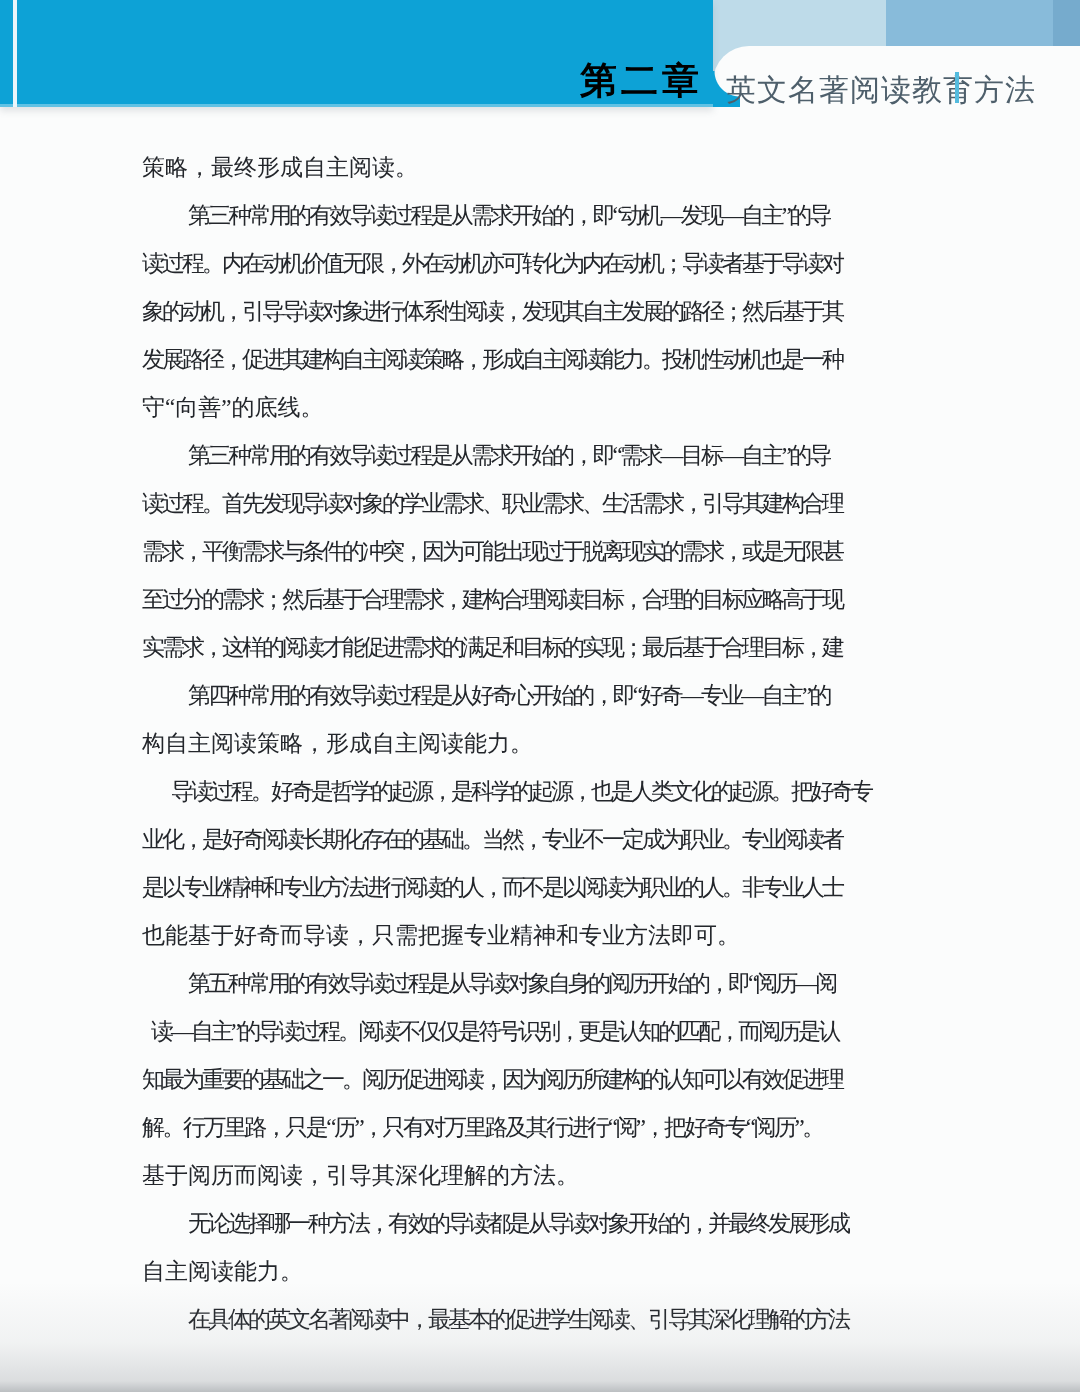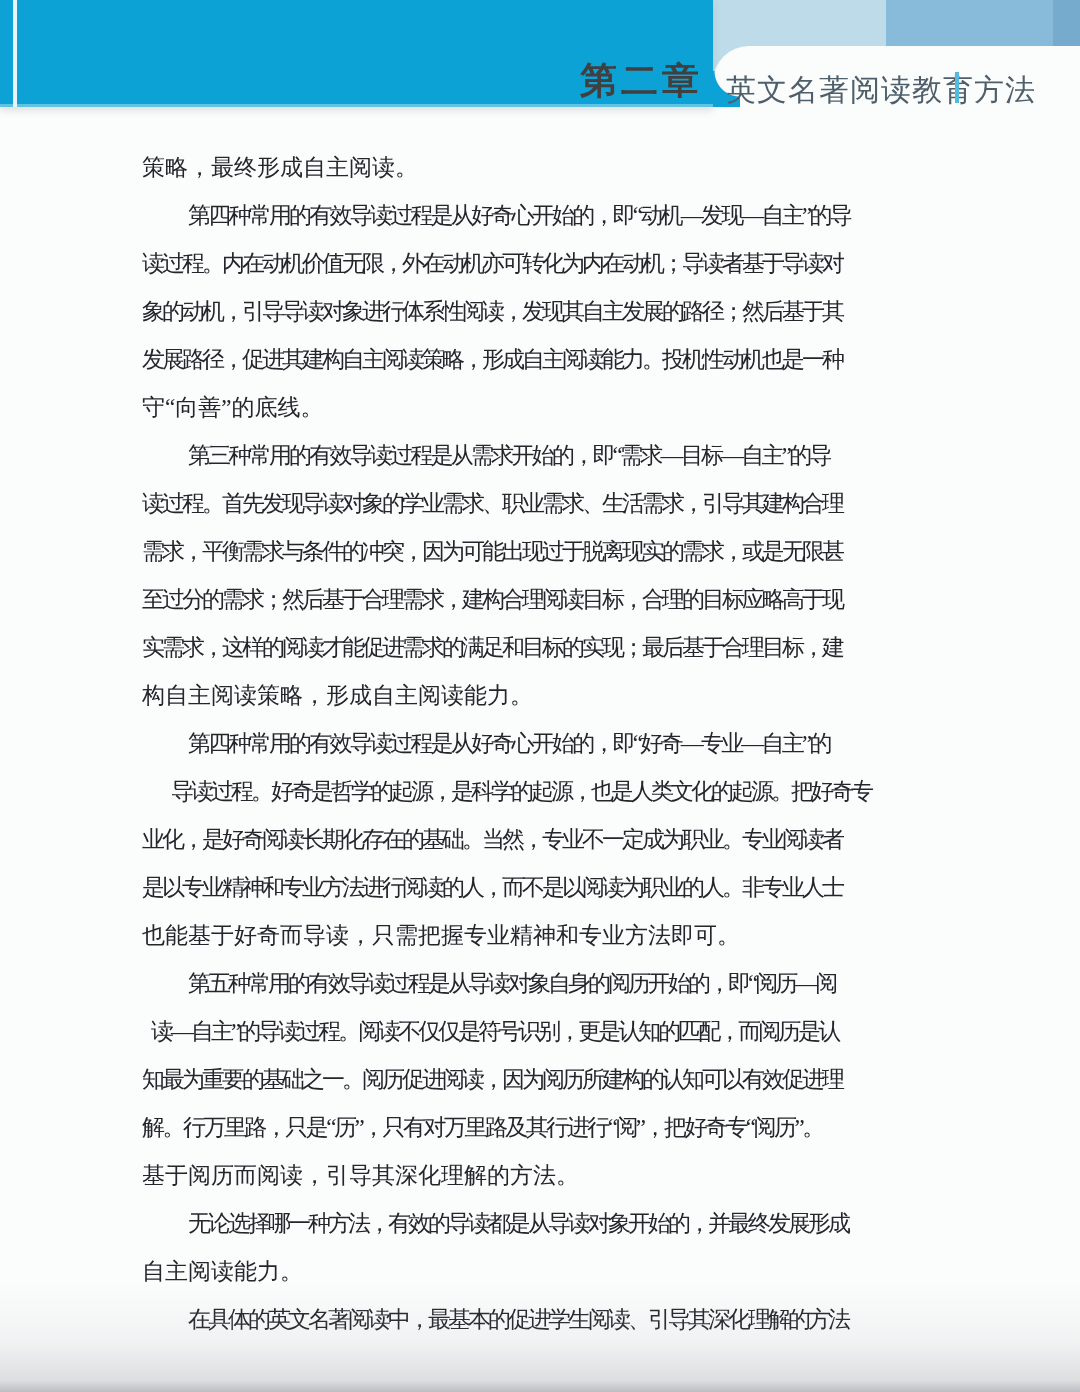--- a/index.html
+++ b/index.html
@@ -48,7 +48,7 @@
   }
   .chapter-label{
     position:absolute;right:10px;top:56px;z-index:5;
-    color:#404040;font-size:37px;font-weight:bold;letter-spacing:4px;
+    color:#000000;font-size:37px;font-weight:bold;letter-spacing:4px;
     font-family:"Liberation Sans","DejaVu Sans",sans-serif;
   }
   .chapter-title{

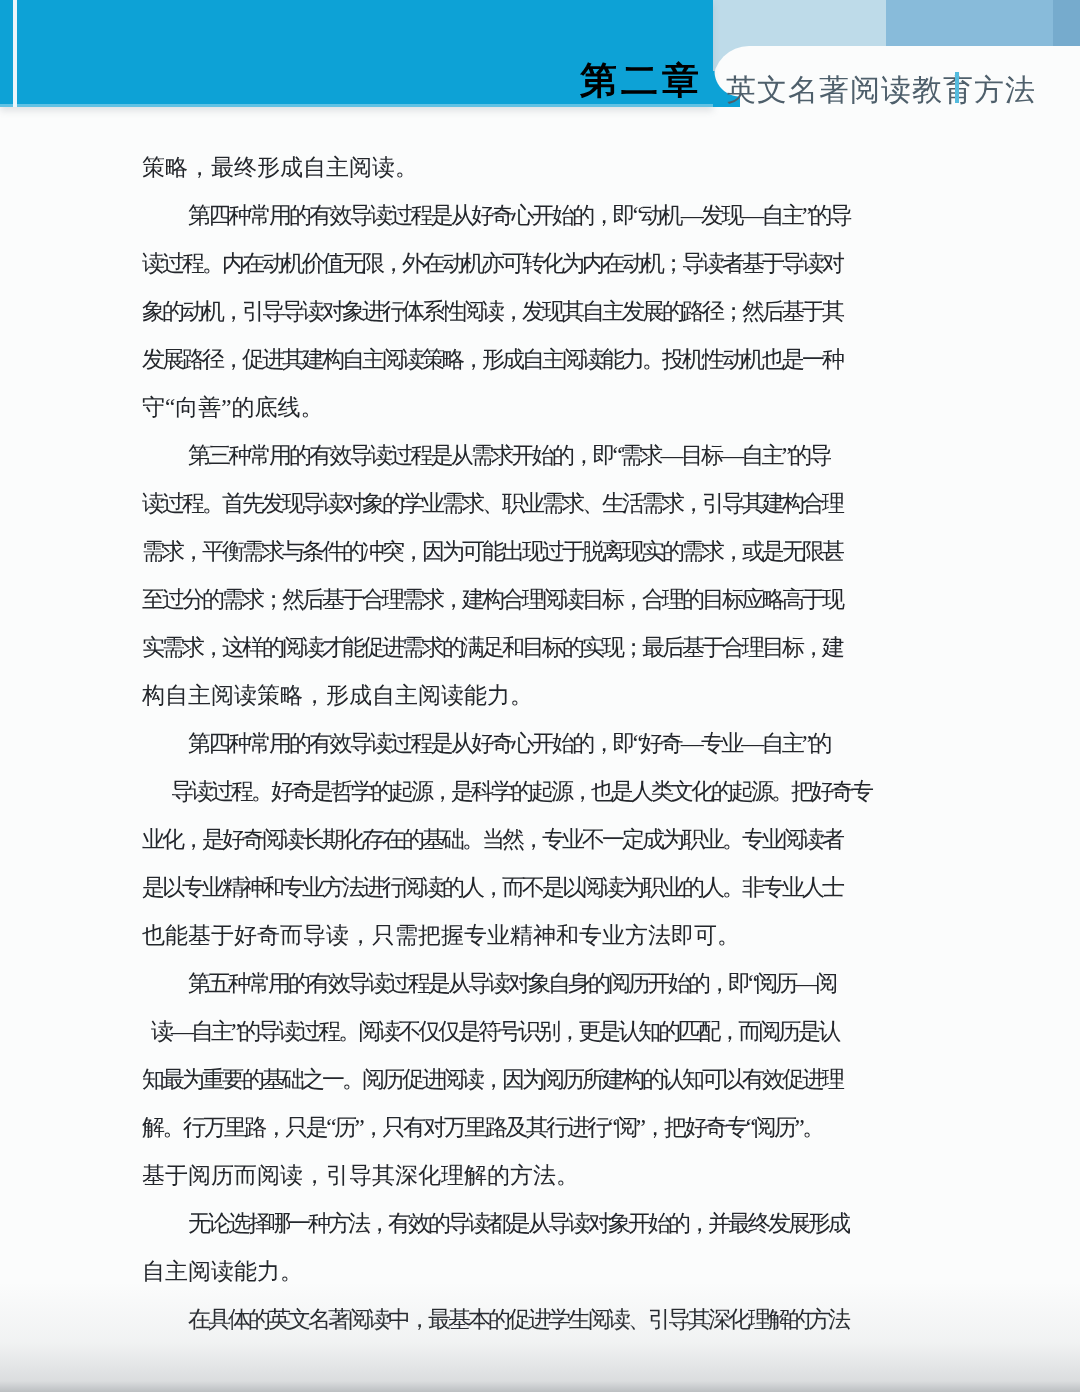--- a/index.html
+++ b/index.html
@@ -106,7 +106,7 @@
   <main>
     <div id="text-block">
         <div class="line para-end" style="letter-spacing: 0px;">策略，最终形成自主阅读。</div>
-        <div class="line indent" style="letter-spacing: -2.78px;">第四种常用的有效导读过程是从好奇心开始的，即“动机—发现—自主”的导</div>
+        <div class="line indent" style="letter-spacing: -2.78px;">第三种常用的有效导读过程是从需求开始的，即“动机—发现—自主”的导</div>
         <div class="line" style="letter-spacing: -3px;">读过程。内在动机价值无限，外在动机亦可转化为内在动机；导读者基于导读对</div>
         <div class="line" style="letter-spacing: -3px;">象的动机，引导导读对象进行体系性阅读，发现其自主发展的路径；然后基于其</div>
         <div class="line" style="letter-spacing: -3px;">发展路径，促进其建构自主阅读策略，形成自主阅读能力。投机性动机也是一种</div>

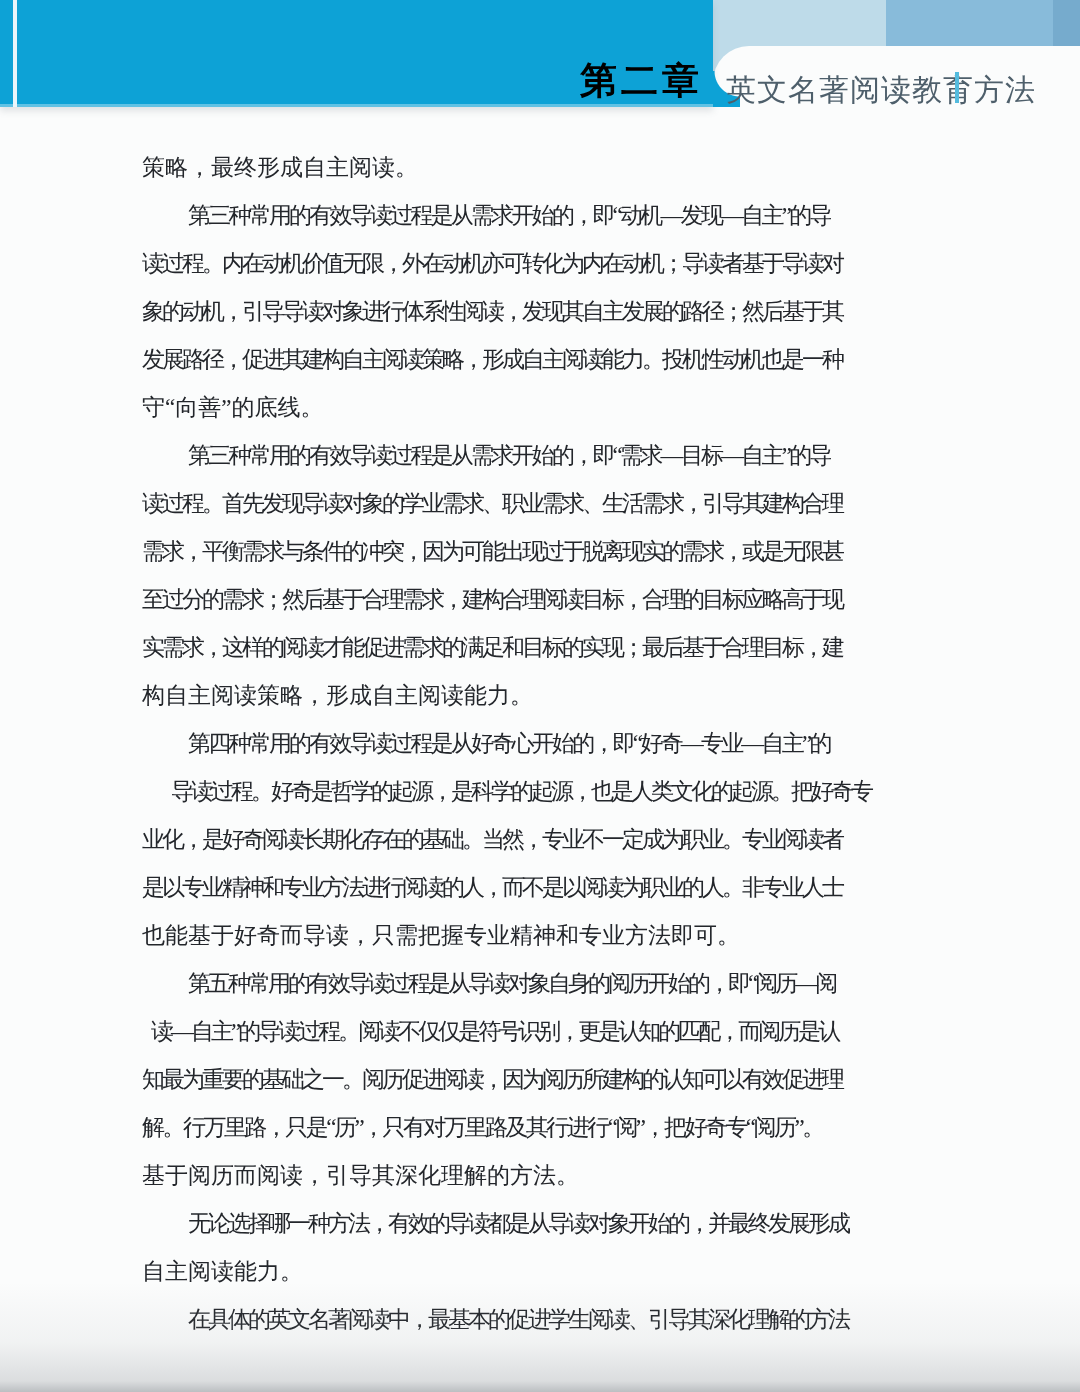--- a/index.html
+++ b/index.html
@@ -116,8 +116,8 @@
         <div class="line" style="letter-spacing: -3px;">需求，平衡需求与条件的冲突，因为可能出现过于脱离现实的需求，或是无限甚</div>
         <div class="line" style="letter-spacing: -3px;">至过分的需求；然后基于合理需求，建构合理阅读目标，合理的目标应略高于现</div>
         <div class="line" style="letter-spacing: -3px;">实需求，这样的阅读才能促进需求的满足和目标的实现；最后基于合理目标，建</div>
+        <div class="line indent" style="letter-spacing: -2.78px;">第四种常用的有效导读过程是从好奇心开始的，即“好奇—专业—自主”的</div>
         <div class="line para-end" style="letter-spacing: 0px;">构自主阅读策略，形成自主阅读能力。</div>
-        <div class="line indent" style="letter-spacing: -2.78px;">第四种常用的有效导读过程是从好奇心开始的，即“好奇—专业—自主”的</div>
         <div class="line" style="letter-spacing: -3px; margin-left: 29px;">导读过程。好奇是哲学的起源，是科学的起源，也是人类文化的起源。把好奇专</div>
         <div class="line" style="letter-spacing: -3px;">业化，是好奇阅读长期化存在的基础。当然，专业不一定成为职业。专业阅读者</div>
         <div class="line" style="letter-spacing: -3px;">是以专业精神和专业方法进行阅读的人，而不是以阅读为职业的人。非专业人士</div>

